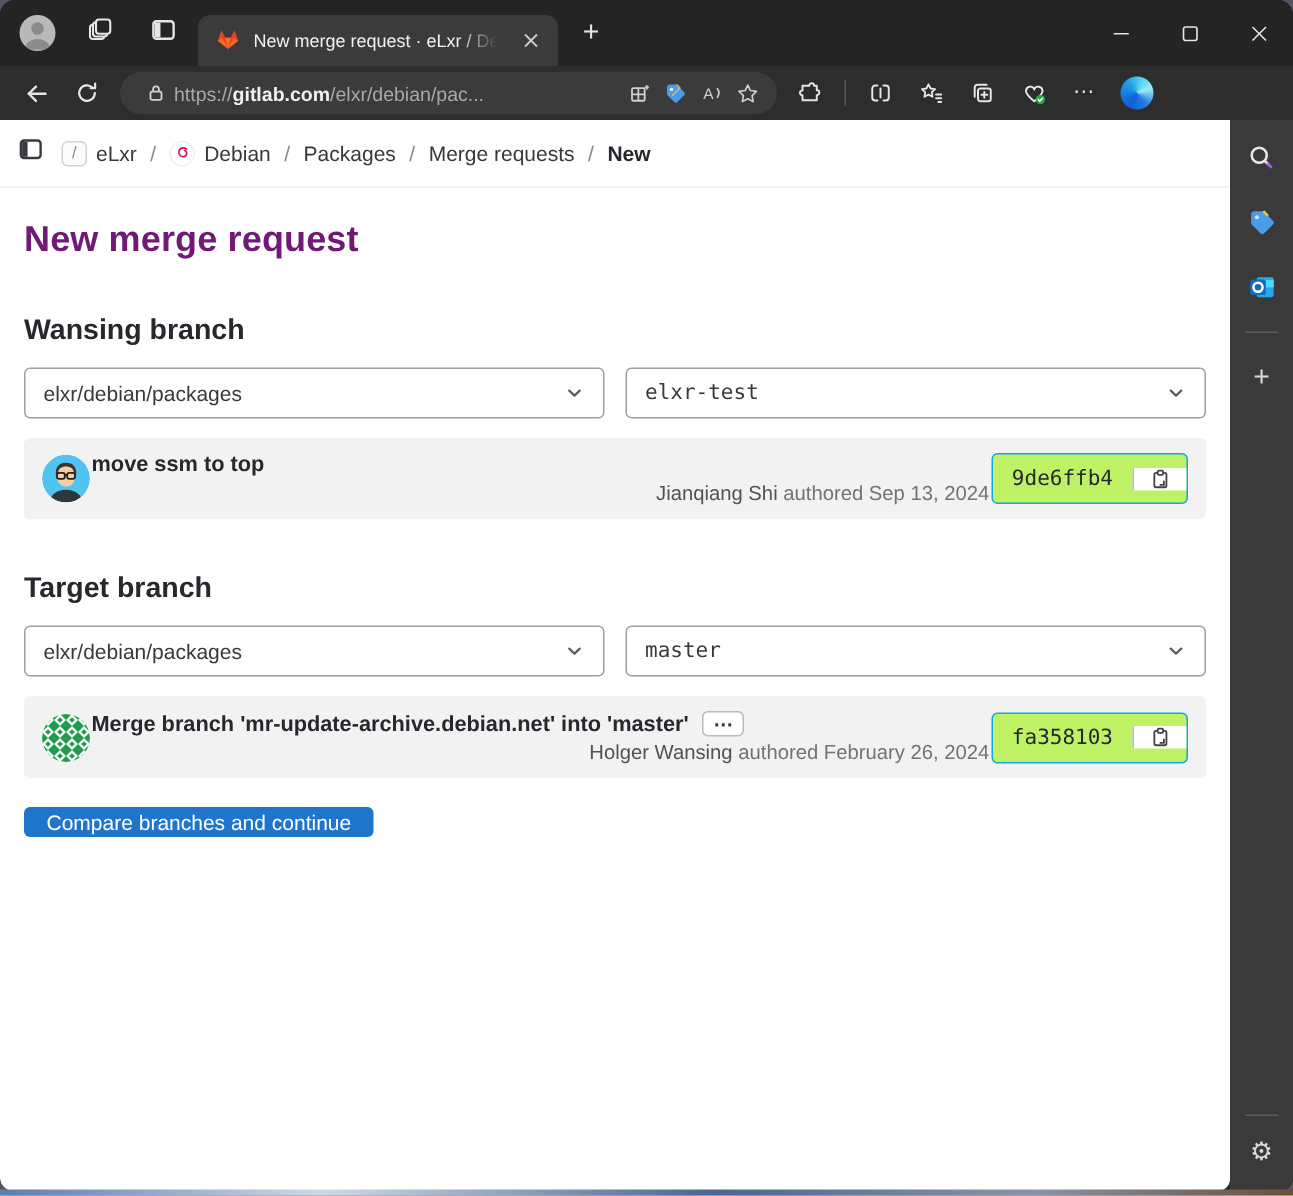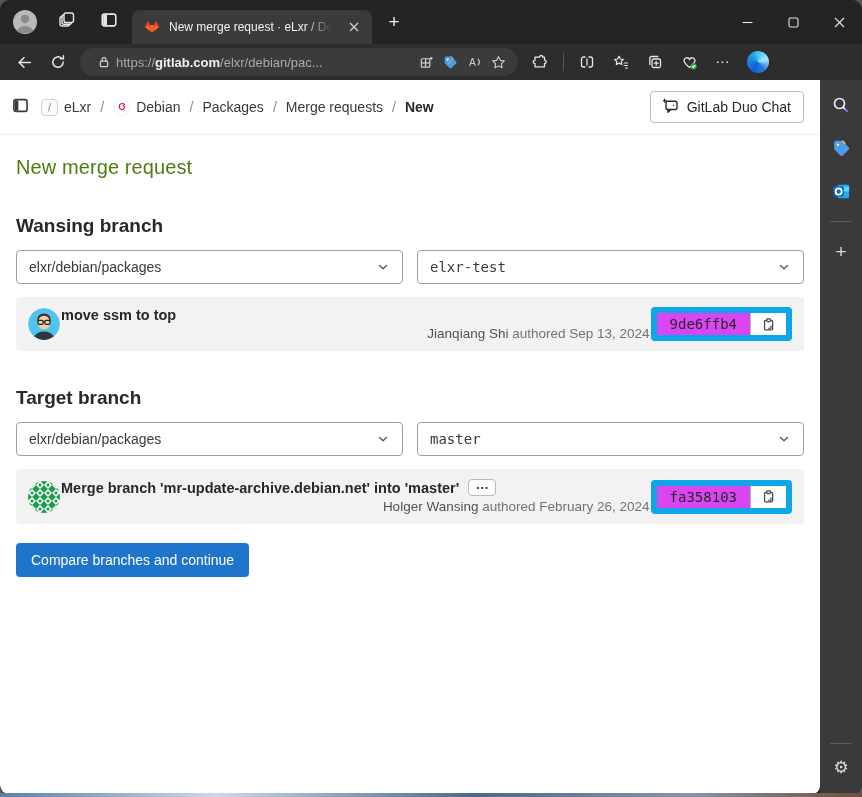--- a/index.html
+++ b/index.html
@@ -297,17 +297,6 @@
           <span class="crumb-sep">/</span>
           <span class="crumb-current">New</span>
         </nav>
-        <button class="duo-btn">
-          <span>
-            <svg width="16" height="16" viewBox="0 0 16 16" fill="none" stroke="#28272d" stroke-width="1.4" stroke-linecap="round" stroke-linejoin="round">
-                <rect x="3" y="3.2" width="11" height="8.3" rx="1.8"></rect>
-                <path d="M5 11.5 v2.8 l2.8 -2.8"></path>
-                <path d="M1.6 1.2 v3 M0.1 2.7 h3" stroke-width="1.2"></path>
-                <circle cx="10.5" cy="7.3" r="0.8" fill="#28272d" stroke="none"></circle>
-              </svg>
-          </span>
-          <span>GitLab Duo Chat</span>
-        </button>
       </div>
 
       <div class="page-inner">

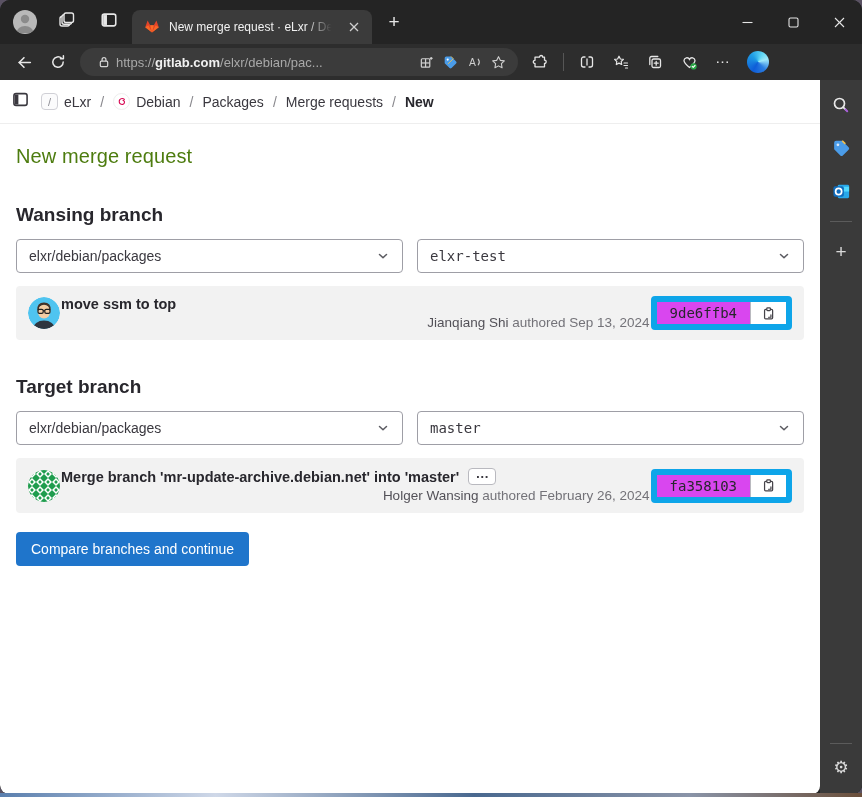--- a/index.html
+++ b/index.html
@@ -72,7 +72,7 @@
     border:1px solid #b9b9bf; border-radius:4px; height:32px; padding:0 12px; font-size:14px; color:#28272d; }
 
   .page-inner { padding:0 16px; }
-  h1.mr-title { font-size:20px; font-weight:400; margin:21px 0 0; color:#4d7c0f; letter-spacing:.1px; }
+  h1.mr-title { font-size:24px; font-weight:700; margin:21px 0 0; color:#701a75; letter-spacing:.1px; }
   h2.sec-heading { font-size:19px; font-weight:700; margin:36px 0 0; color:#28272d; }
 
   .selects { display:flex; gap:14px; margin-top:13px; }

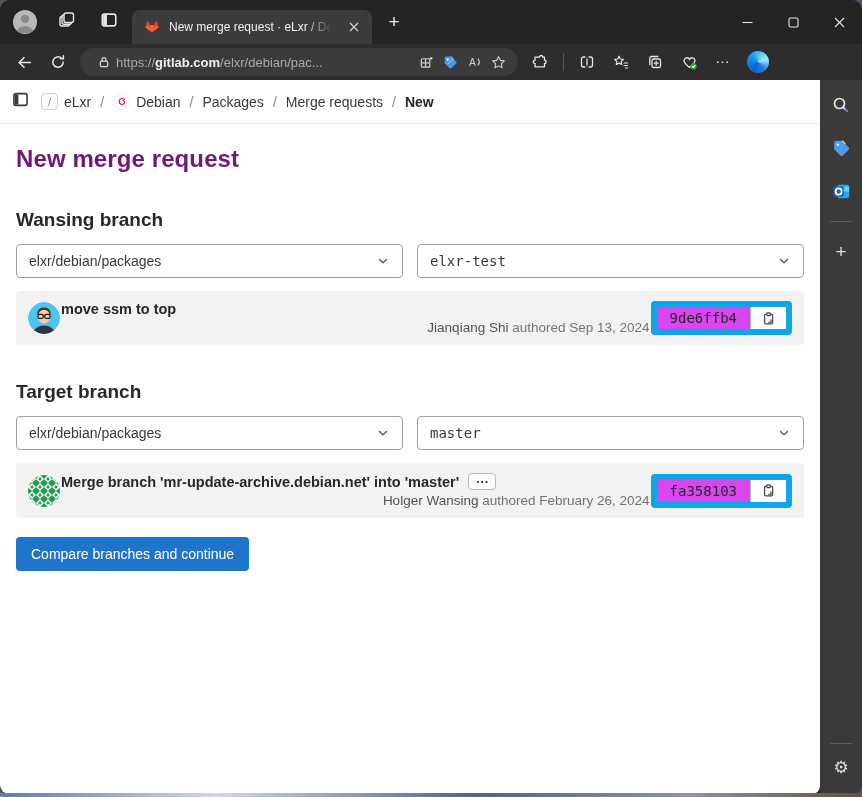--- a/index.html
+++ b/index.html
@@ -90,7 +90,7 @@
     display:flex; align-items:center; justify-content:center; font-size:13px; font-weight:700; color:#3a383f; line-height:0; }
   .commit-sub { font-size:13.5px; color:#737278; margin-top:3px;text-align:right; }
   .commit-author { color:#535158; }
-  .hash-group { margin-left:auto; display:flex; border:6px solid #0ea5e9; border-radius:4px; background:#d946ef; height:34px; overflow:hidden; flex:0 0 auto; }
+  .hash-group { margin-left:auto; display:flex; border:1px solid #0ea5e9; border-radius:4px; background:#bef264; height:34px; overflow:hidden; flex:0 0 auto;align-items:center; }
   .hash-val { display:flex; align-items:center; padding:0 13px; color:#28272d; }
   .copy-btn { width:36px; border-left:1px solid #b9b9bf; display:flex; align-items:center; justify-content:center; background:#fff; }
 

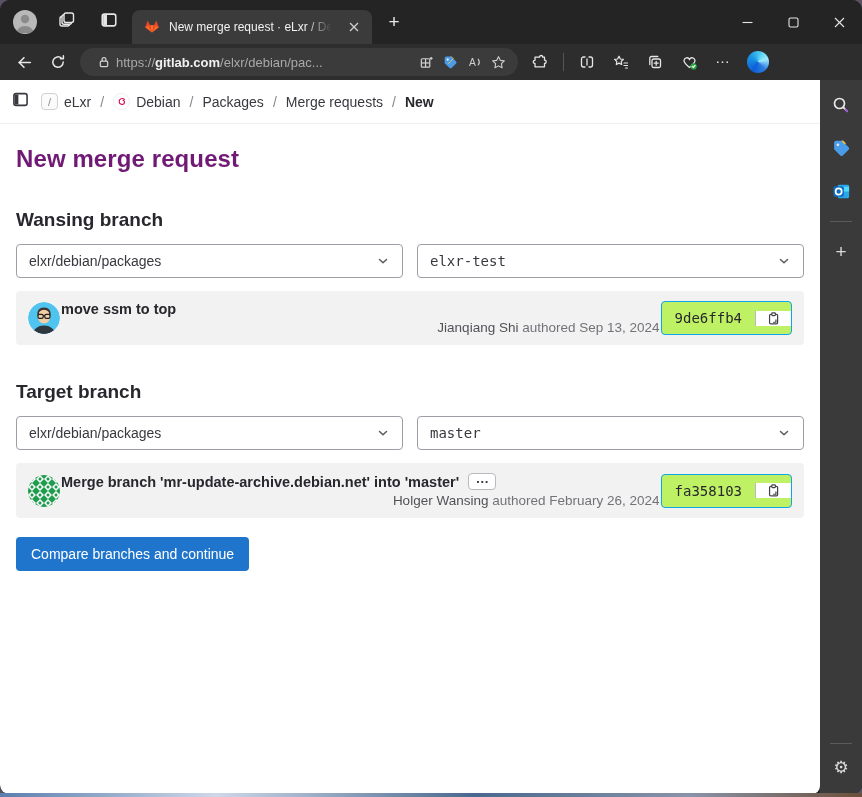--- a/index.html
+++ b/index.html
@@ -94,7 +94,7 @@
   .hash-val { display:flex; align-items:center; padding:0 13px; color:#28272d; }
   .copy-btn { width:36px; border-left:1px solid #b9b9bf; display:flex; align-items:center; justify-content:center; background:#fff; }
 
-  .compare-btn { margin-top:19px; display:inline-flex; align-items:center; height:34px; padding:0 15px;
+  .compare-btn { margin-top:19px; display:inline-flex; align-items:center; height:20px; padding:0 15px;
     background:#1f75cb; color:#fff; font-size:14px; border:none; border-radius:4px; }
 </style>
 </head>

